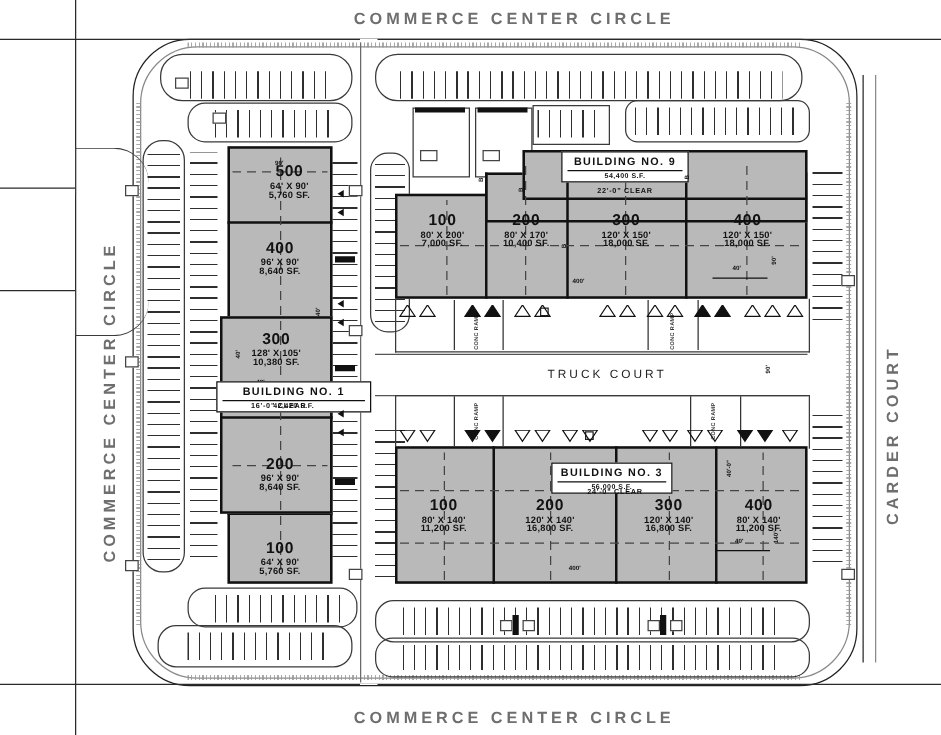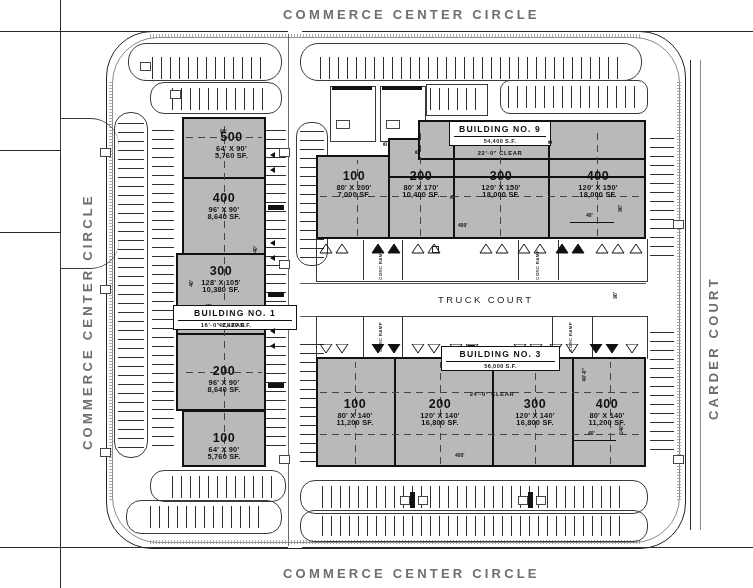--- a/index.html
+++ b/index.html
@@ -382,7 +382,7 @@
     <div class="sf">11,200 SF.</div>
   </div>
 
-  <div class="plate" style="left:441px;top:346px;width:119px;">
+  <div class="plate" style="left:441px;top:370px;width:97px;">
     <div class="t">BUILDING NO. 3</div>
     <div class="s">56,000 S.F.</div>
   </div>

